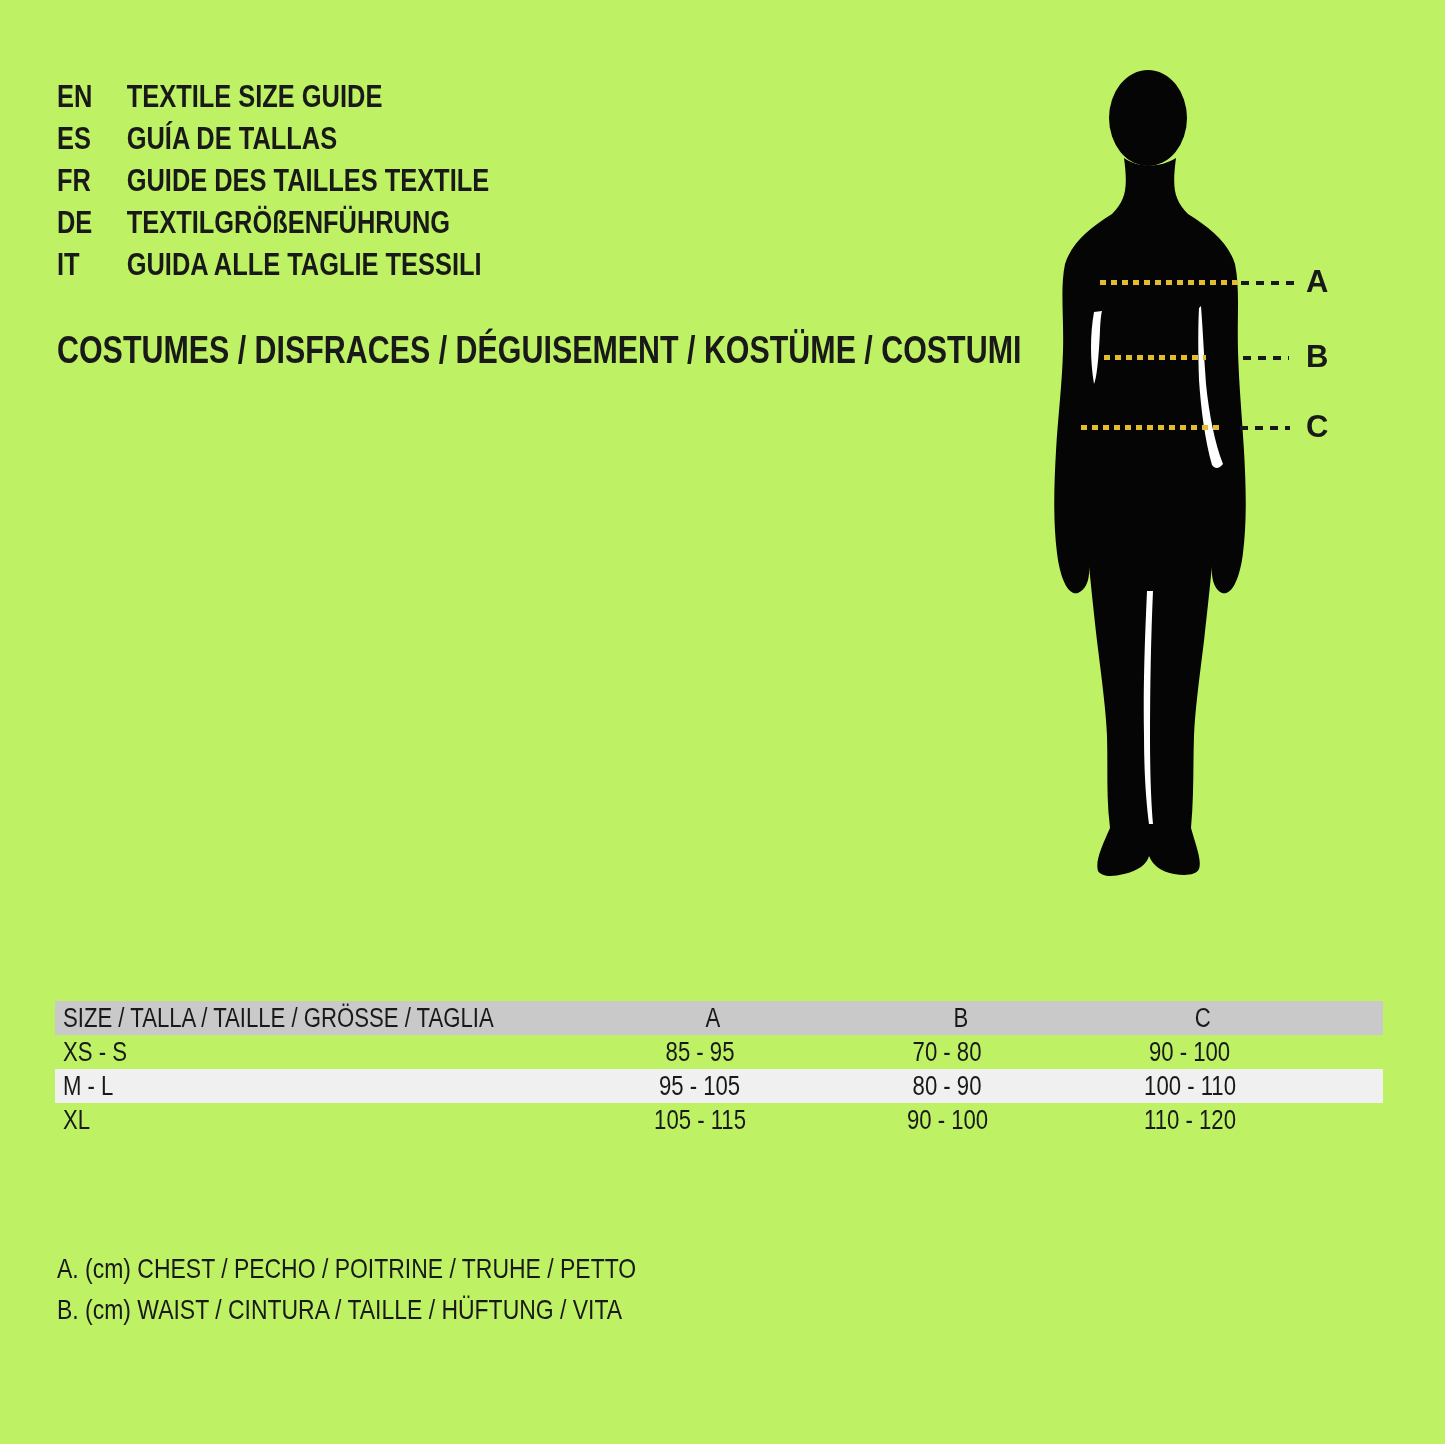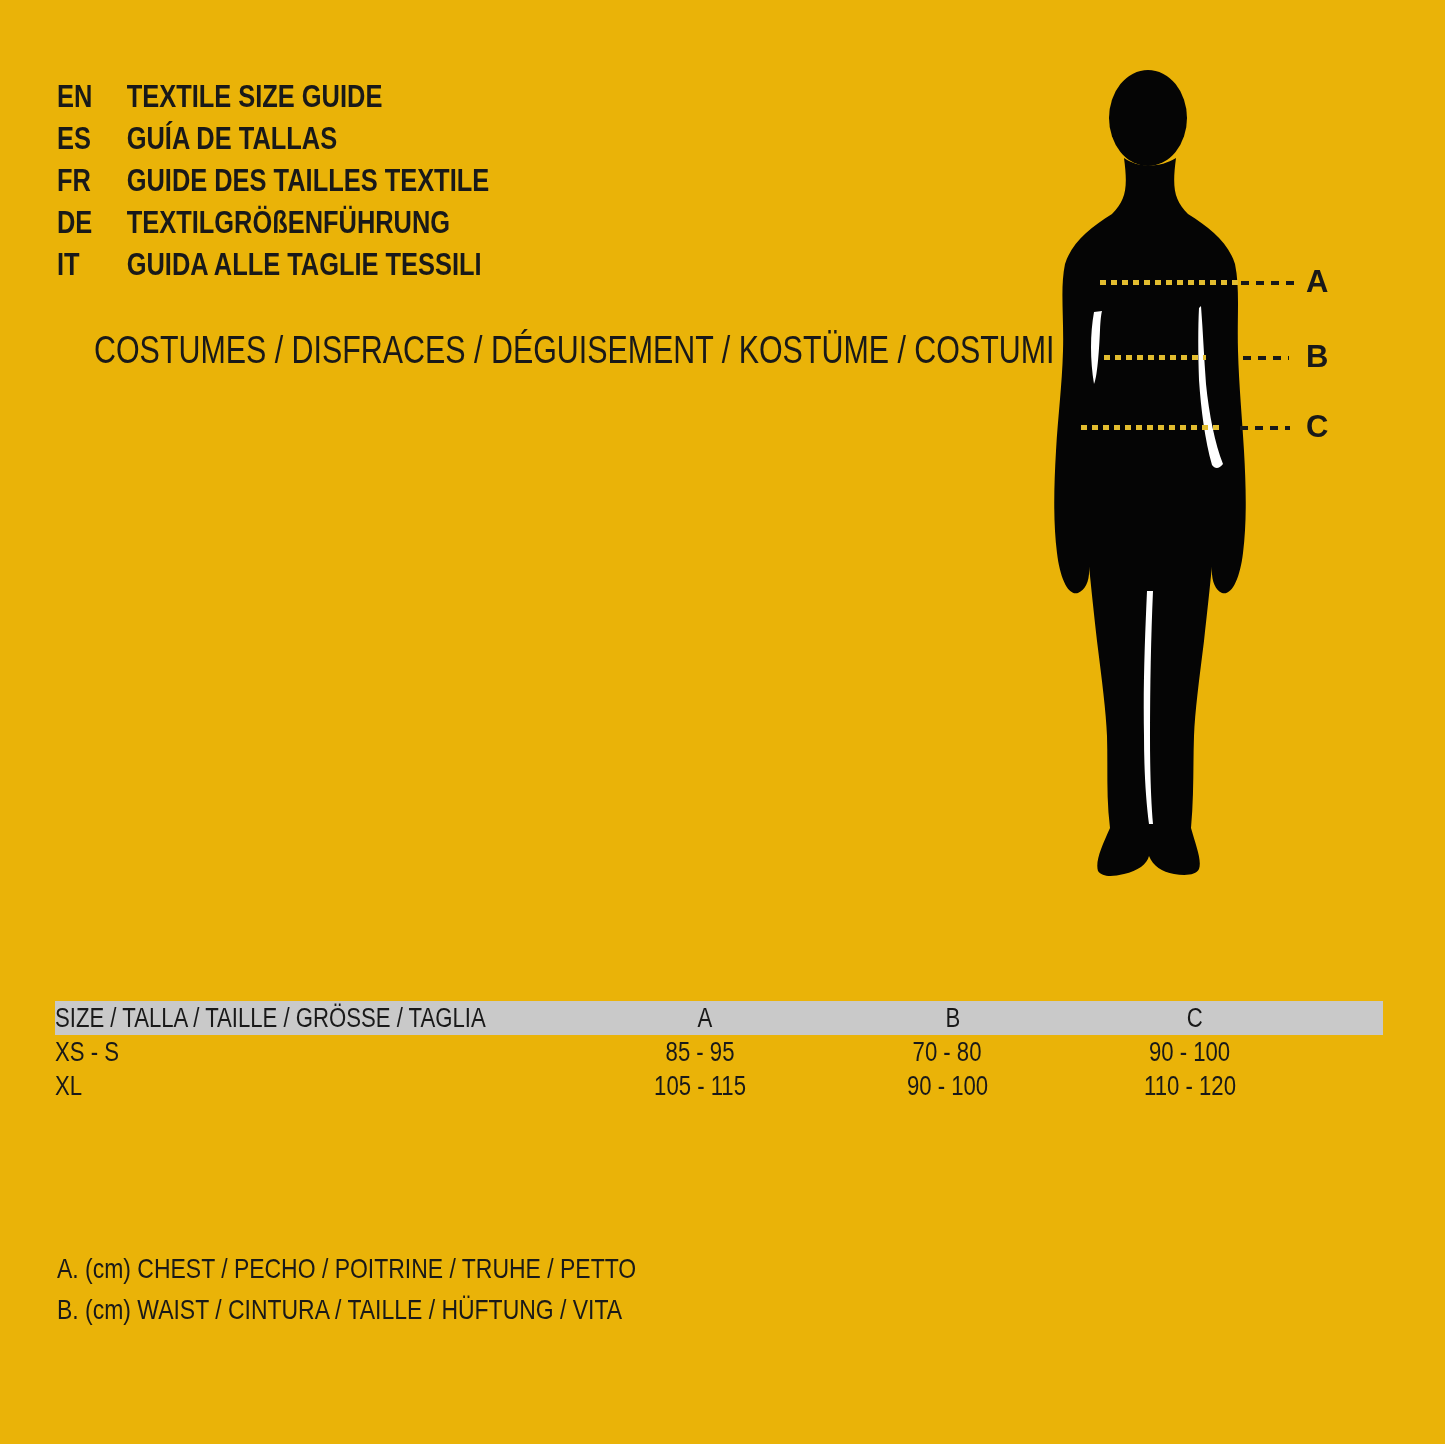--- a/index.html
+++ b/index.html
@@ -4,7 +4,7 @@
 <style>
   html,body{margin:0;padding:0;background:#ffffff;}
   .page{
-    position:relative;width:1445px;height:1444px;background:#eab308;overflow:hidden;
+    position:relative;width:1445px;height:1444px;background:#bef264;overflow:hidden;
     font-family:"Liberation Sans", sans-serif;color:#191919;
   }
   

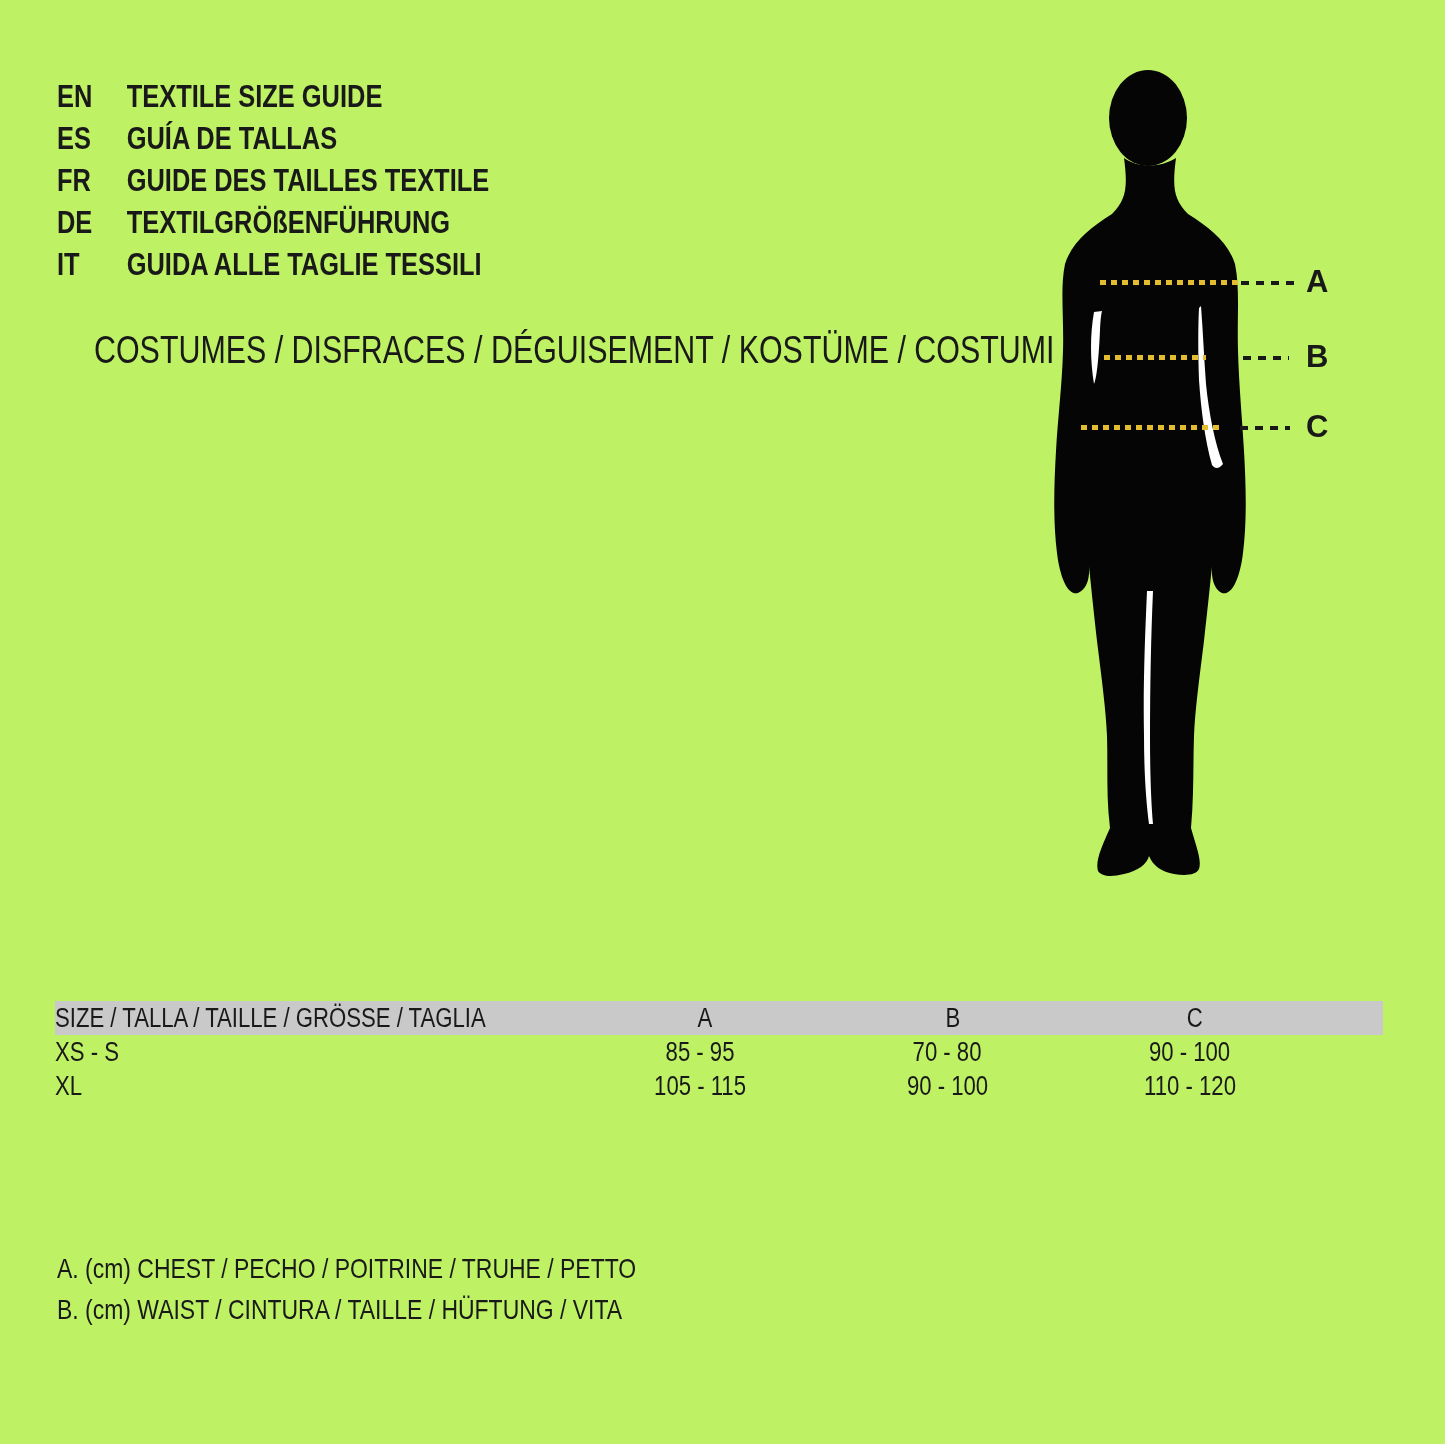--- a/index.html
+++ b/index.html
@@ -18,7 +18,7 @@
   .lang-code{width:85px;flex:0 0 85px;}
 
   
-  .category-title{position:absolute;left:57px;top:330px;font-size:38px;font-weight:400;line-height:40px;margin-left:37px;}
+  .category-title{position:absolute;left:57px;top:330px;font-size:38px;font-weight:700;line-height:40px;}
   .category-title .cx{transform:scaleX(0.80);}
 
   

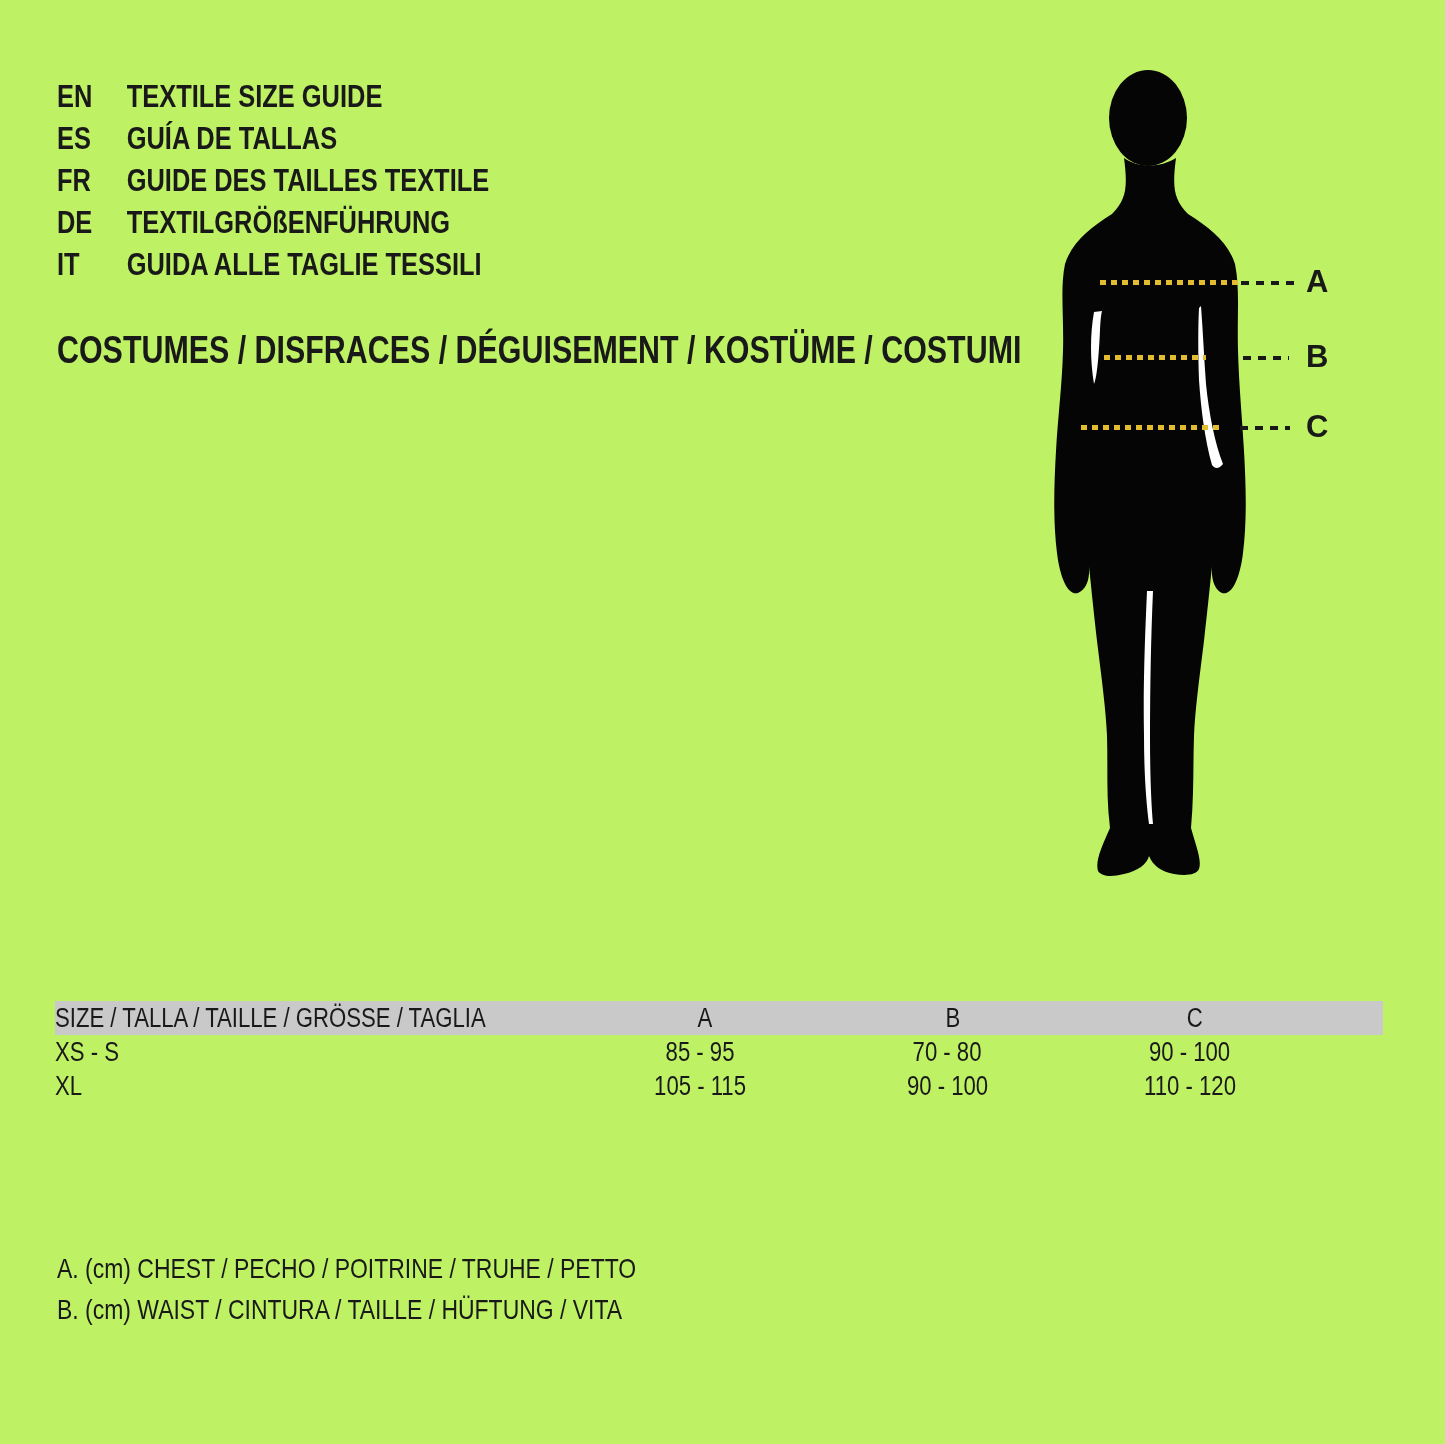--- a/index.html
+++ b/index.html
@@ -39,7 +39,7 @@
   .t-row{display:flex;height:34px;align-items:center;font-size:27px;font-weight:400;}
   .t-row.header{background:#c9c9c9;font-weight:400;}
   .t-row.alt{background:#f0f0f0;}
-  .c-size{flex:0 0 520px;padding-left:0;box-sizing:border-box;text-align:left;}
+  .c-size{flex:0 0 520px;padding-left:8px;box-sizing:border-box;text-align:left;}
   .c-a{flex:0 0 250px;text-align:center;}
   .c-b{flex:0 0 245px;text-align:center;}
   .c-c{flex:0 0 240px;text-align:center;}

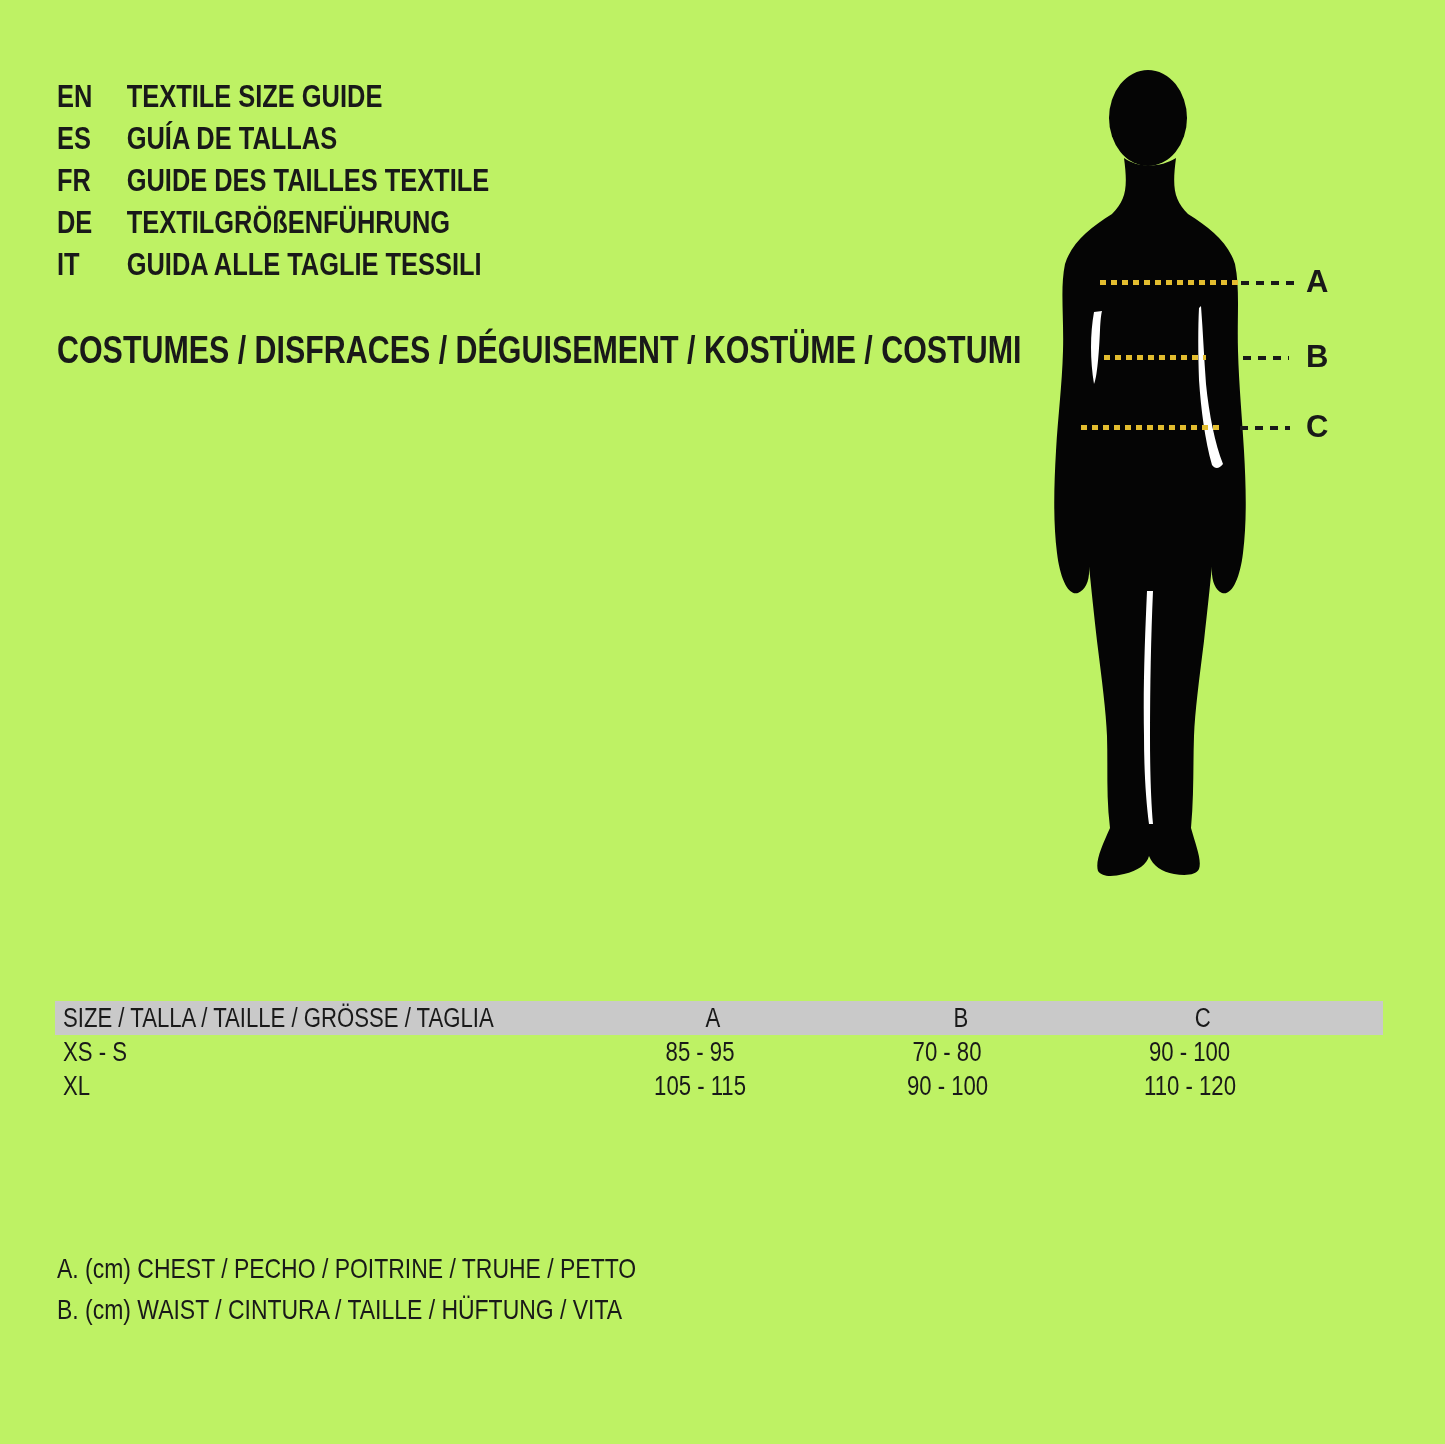--- a/index.html
+++ b/index.html
@@ -152,6 +152,13 @@
       <div class="c-fill"></div>
     </div>
 
+    <div class="t-row alt">
+      <div class="c-size"><span class="cx">M - L</span></div>
+      <div class="c-a"><span class="cx-c">95 - 105</span></div>
+      <div class="c-b"><span class="cx-c">80 - 90</span></div>
+      <div class="c-c"><span class="cx-c">100 - 110</span></div>
+      <div class="c-fill"></div>
+    </div>
 
     <div class="t-row">
       <div class="c-size"><span class="cx">XL</span></div>

